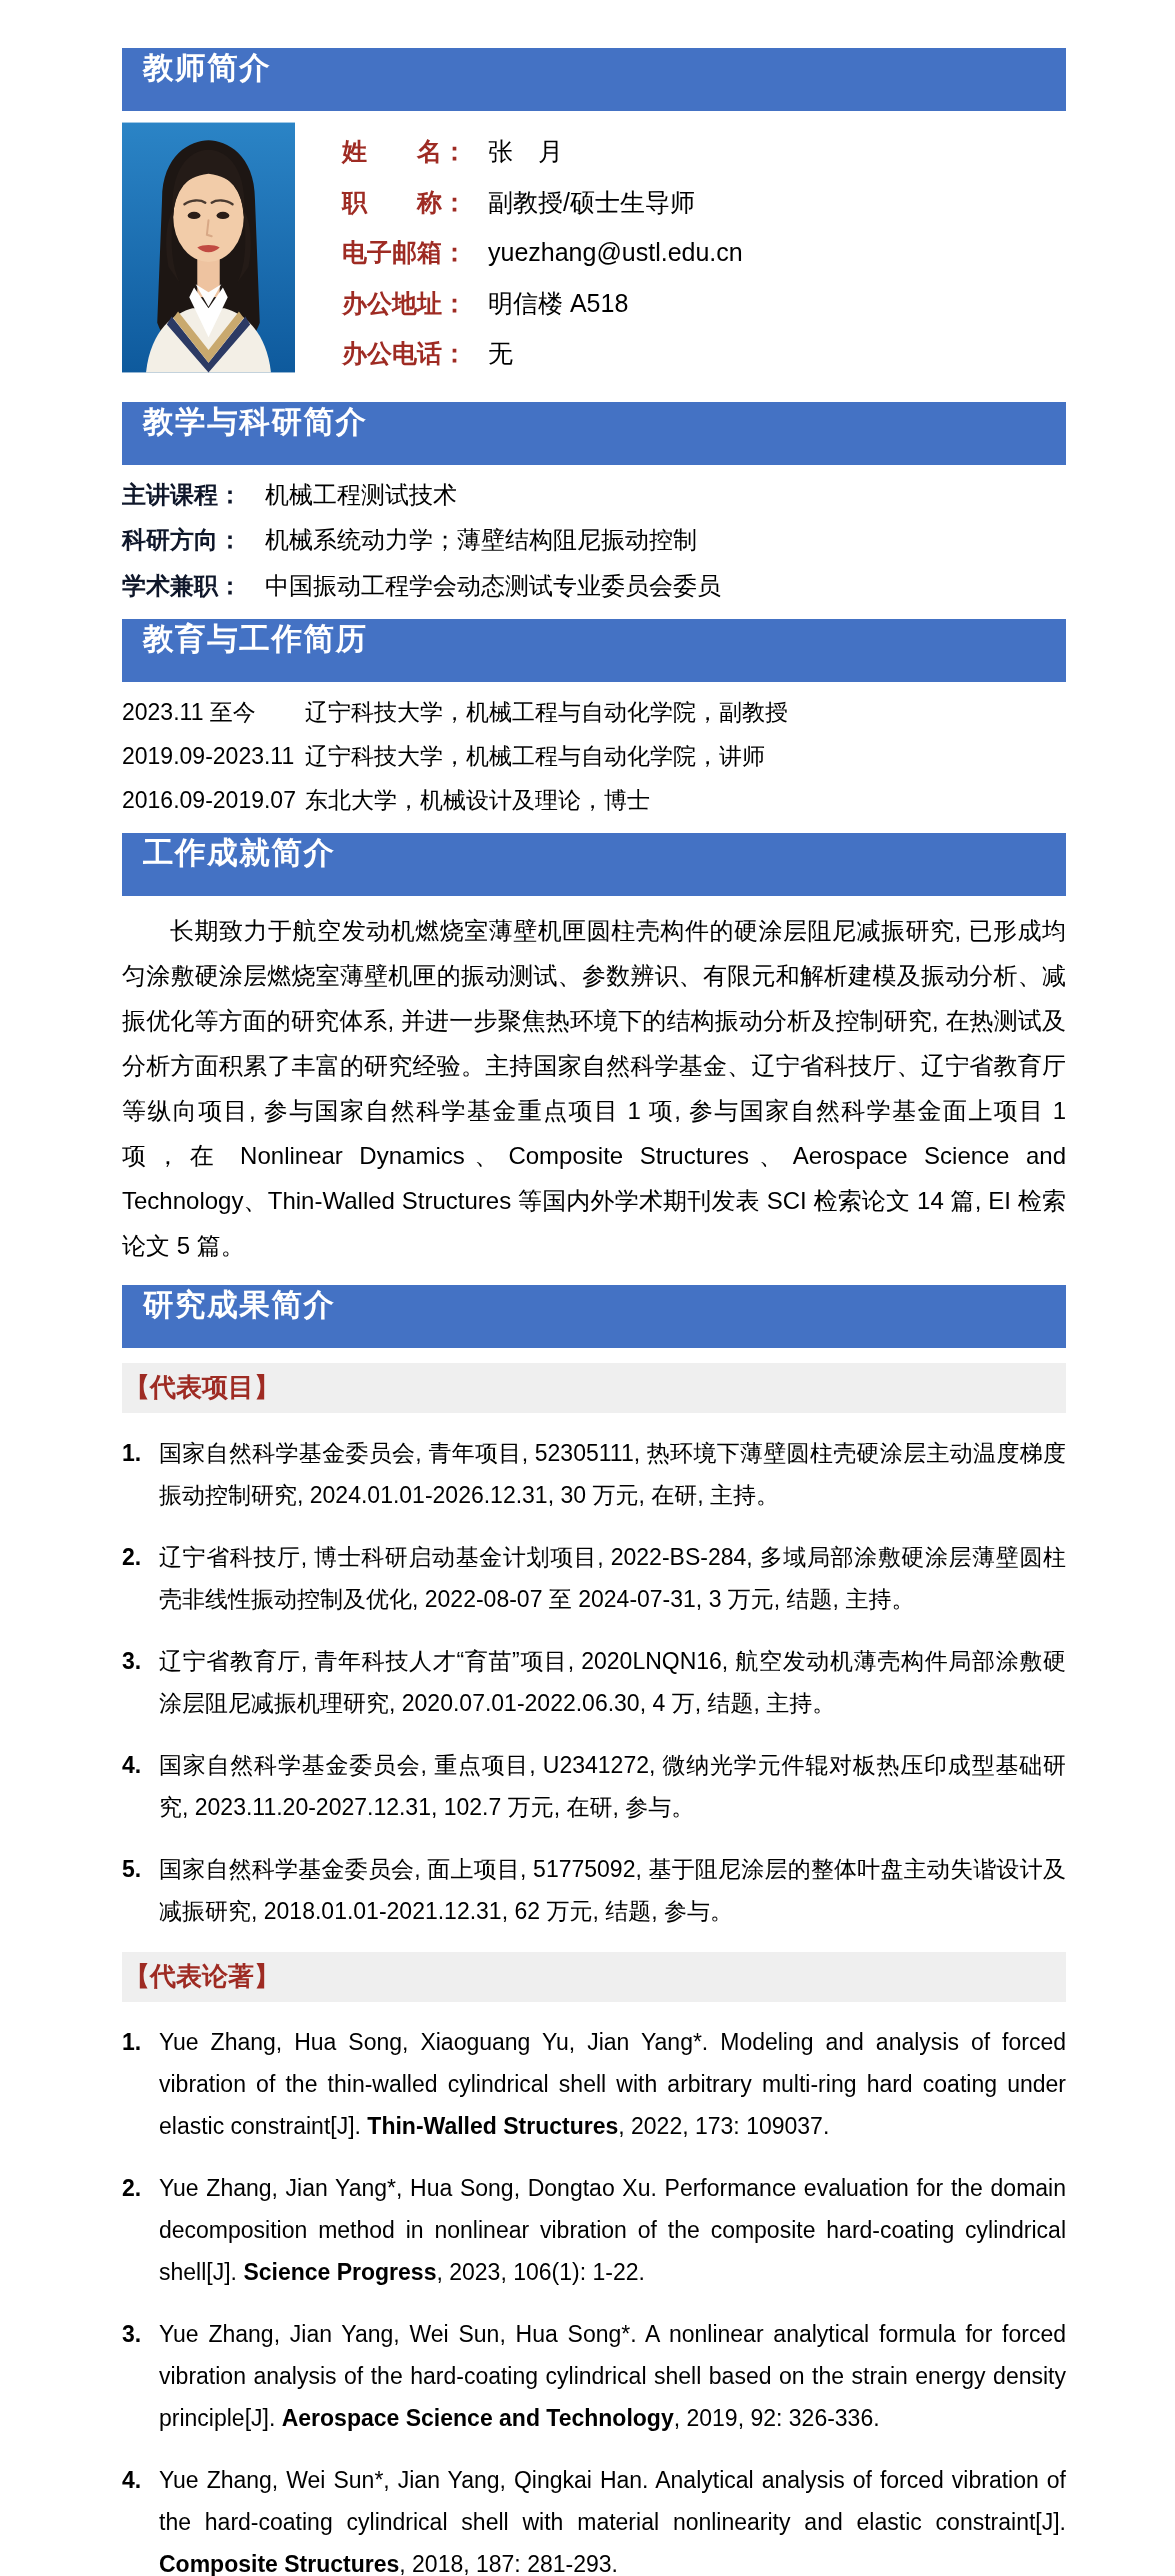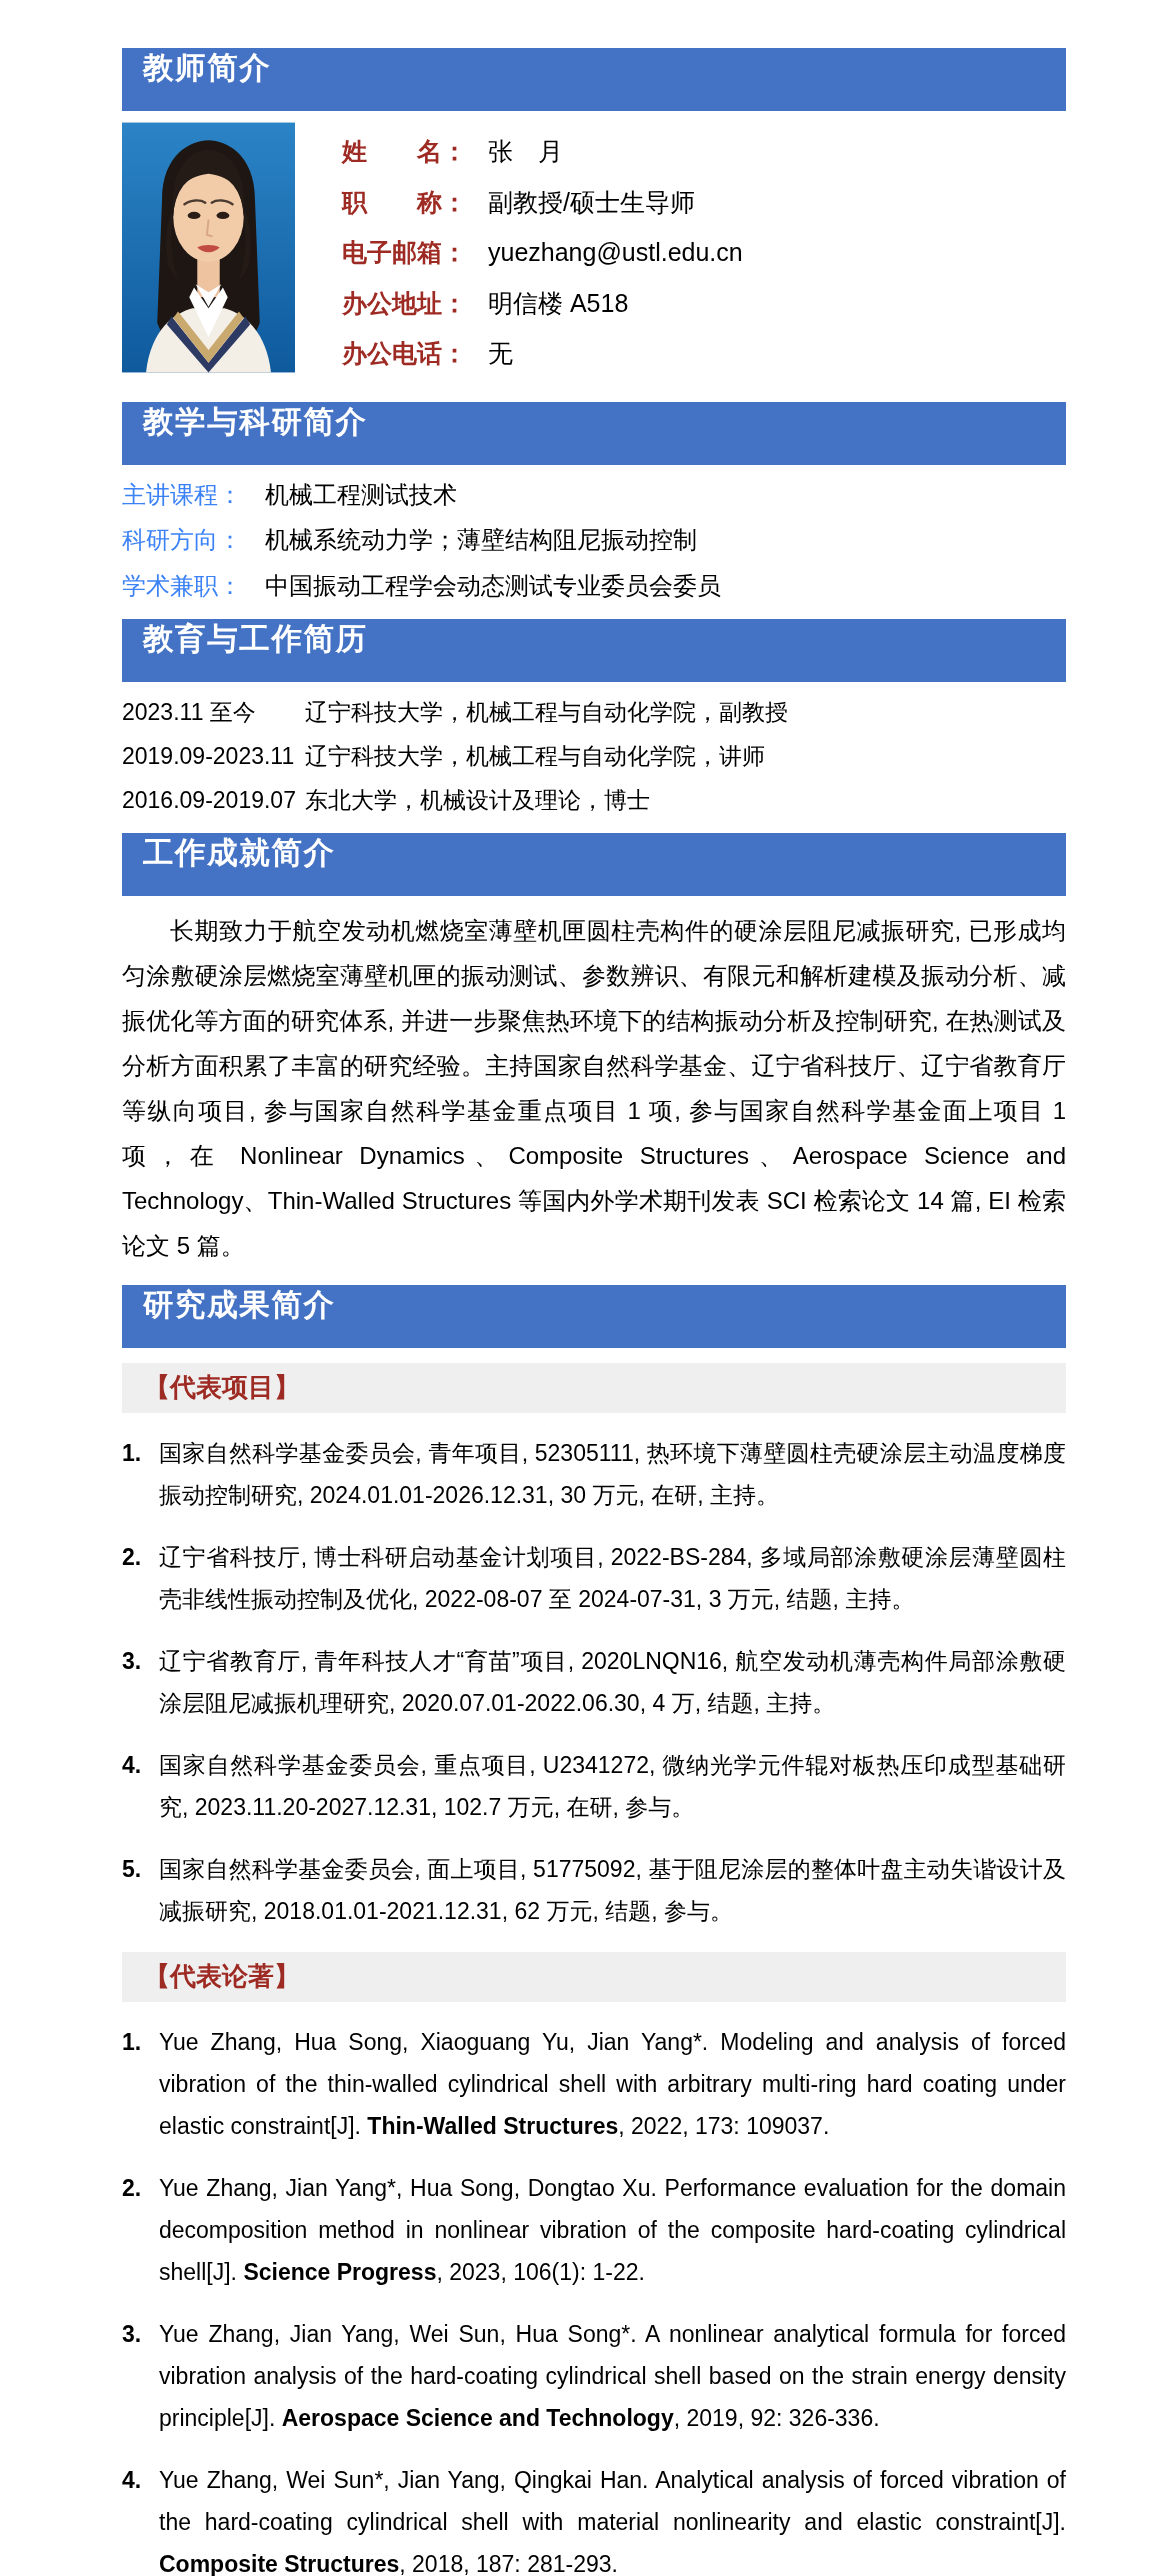--- a/index.html
+++ b/index.html
@@ -76,8 +76,8 @@
     margin-bottom: 11.2px;
   }
   .tlabel {
-    color: #3b82f6;
-    font-weight: normal;
+    color: #0f172a;
+    font-weight: bold;
     white-space: pre;
   }
   .tvalue {

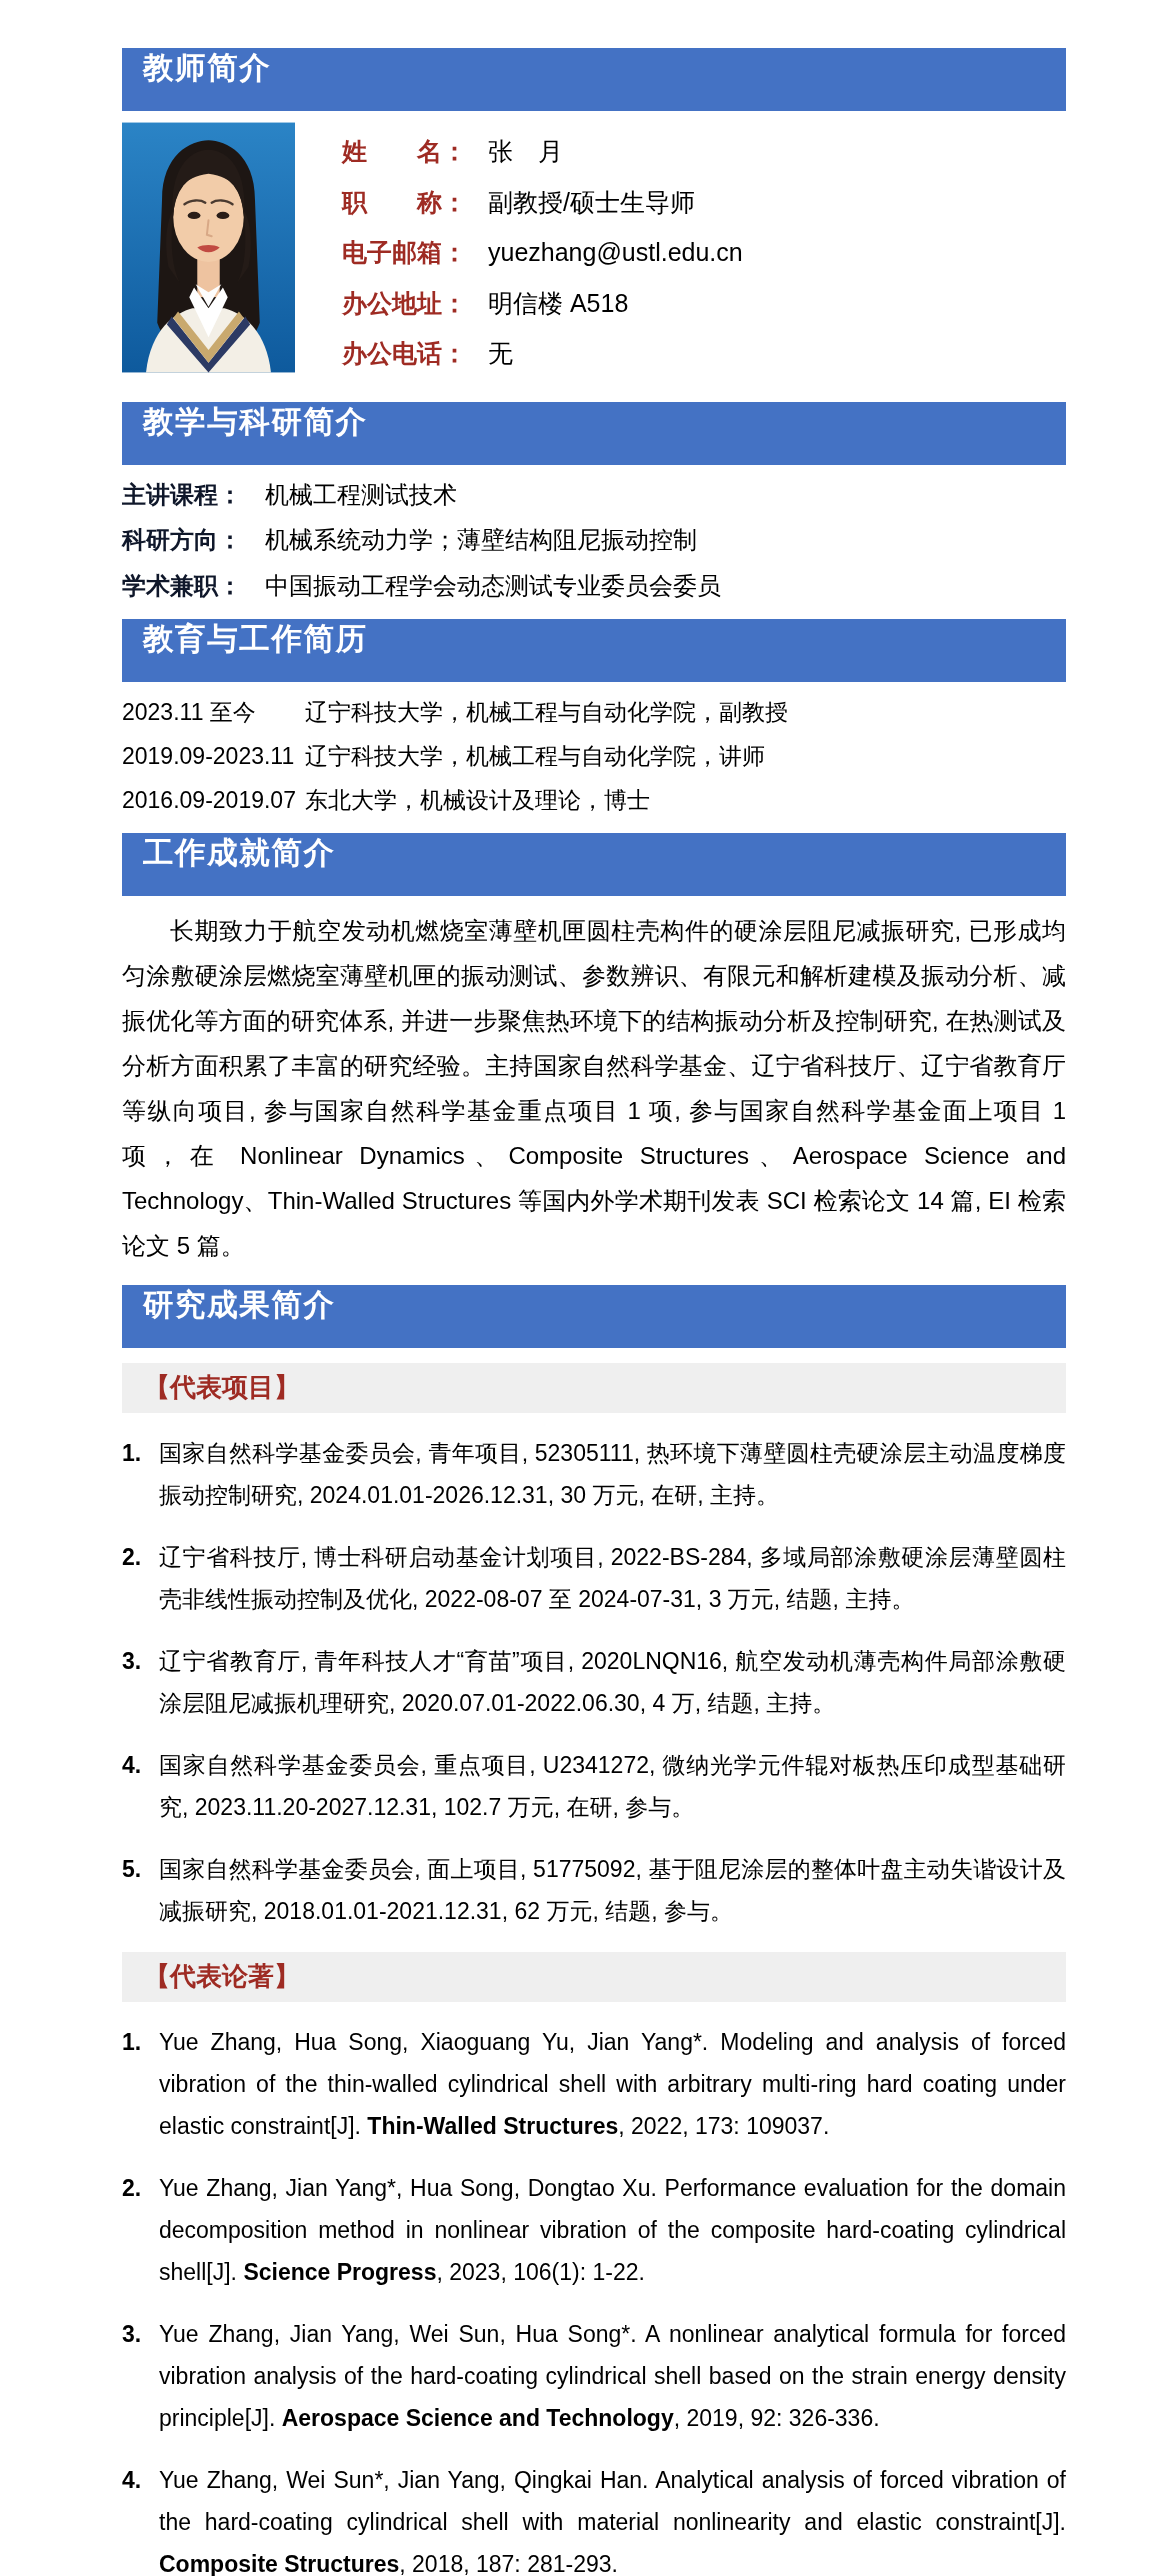--- a/index.html
+++ b/index.html
@@ -113,7 +113,7 @@
     font-size: 26px;
     font-weight: bold;
     color: #9E2B23;
-    padding-left: 22px;
+    padding-left: 2px;
     box-sizing: border-box;
     margin: 14.5px 0 19px 0;
   }

